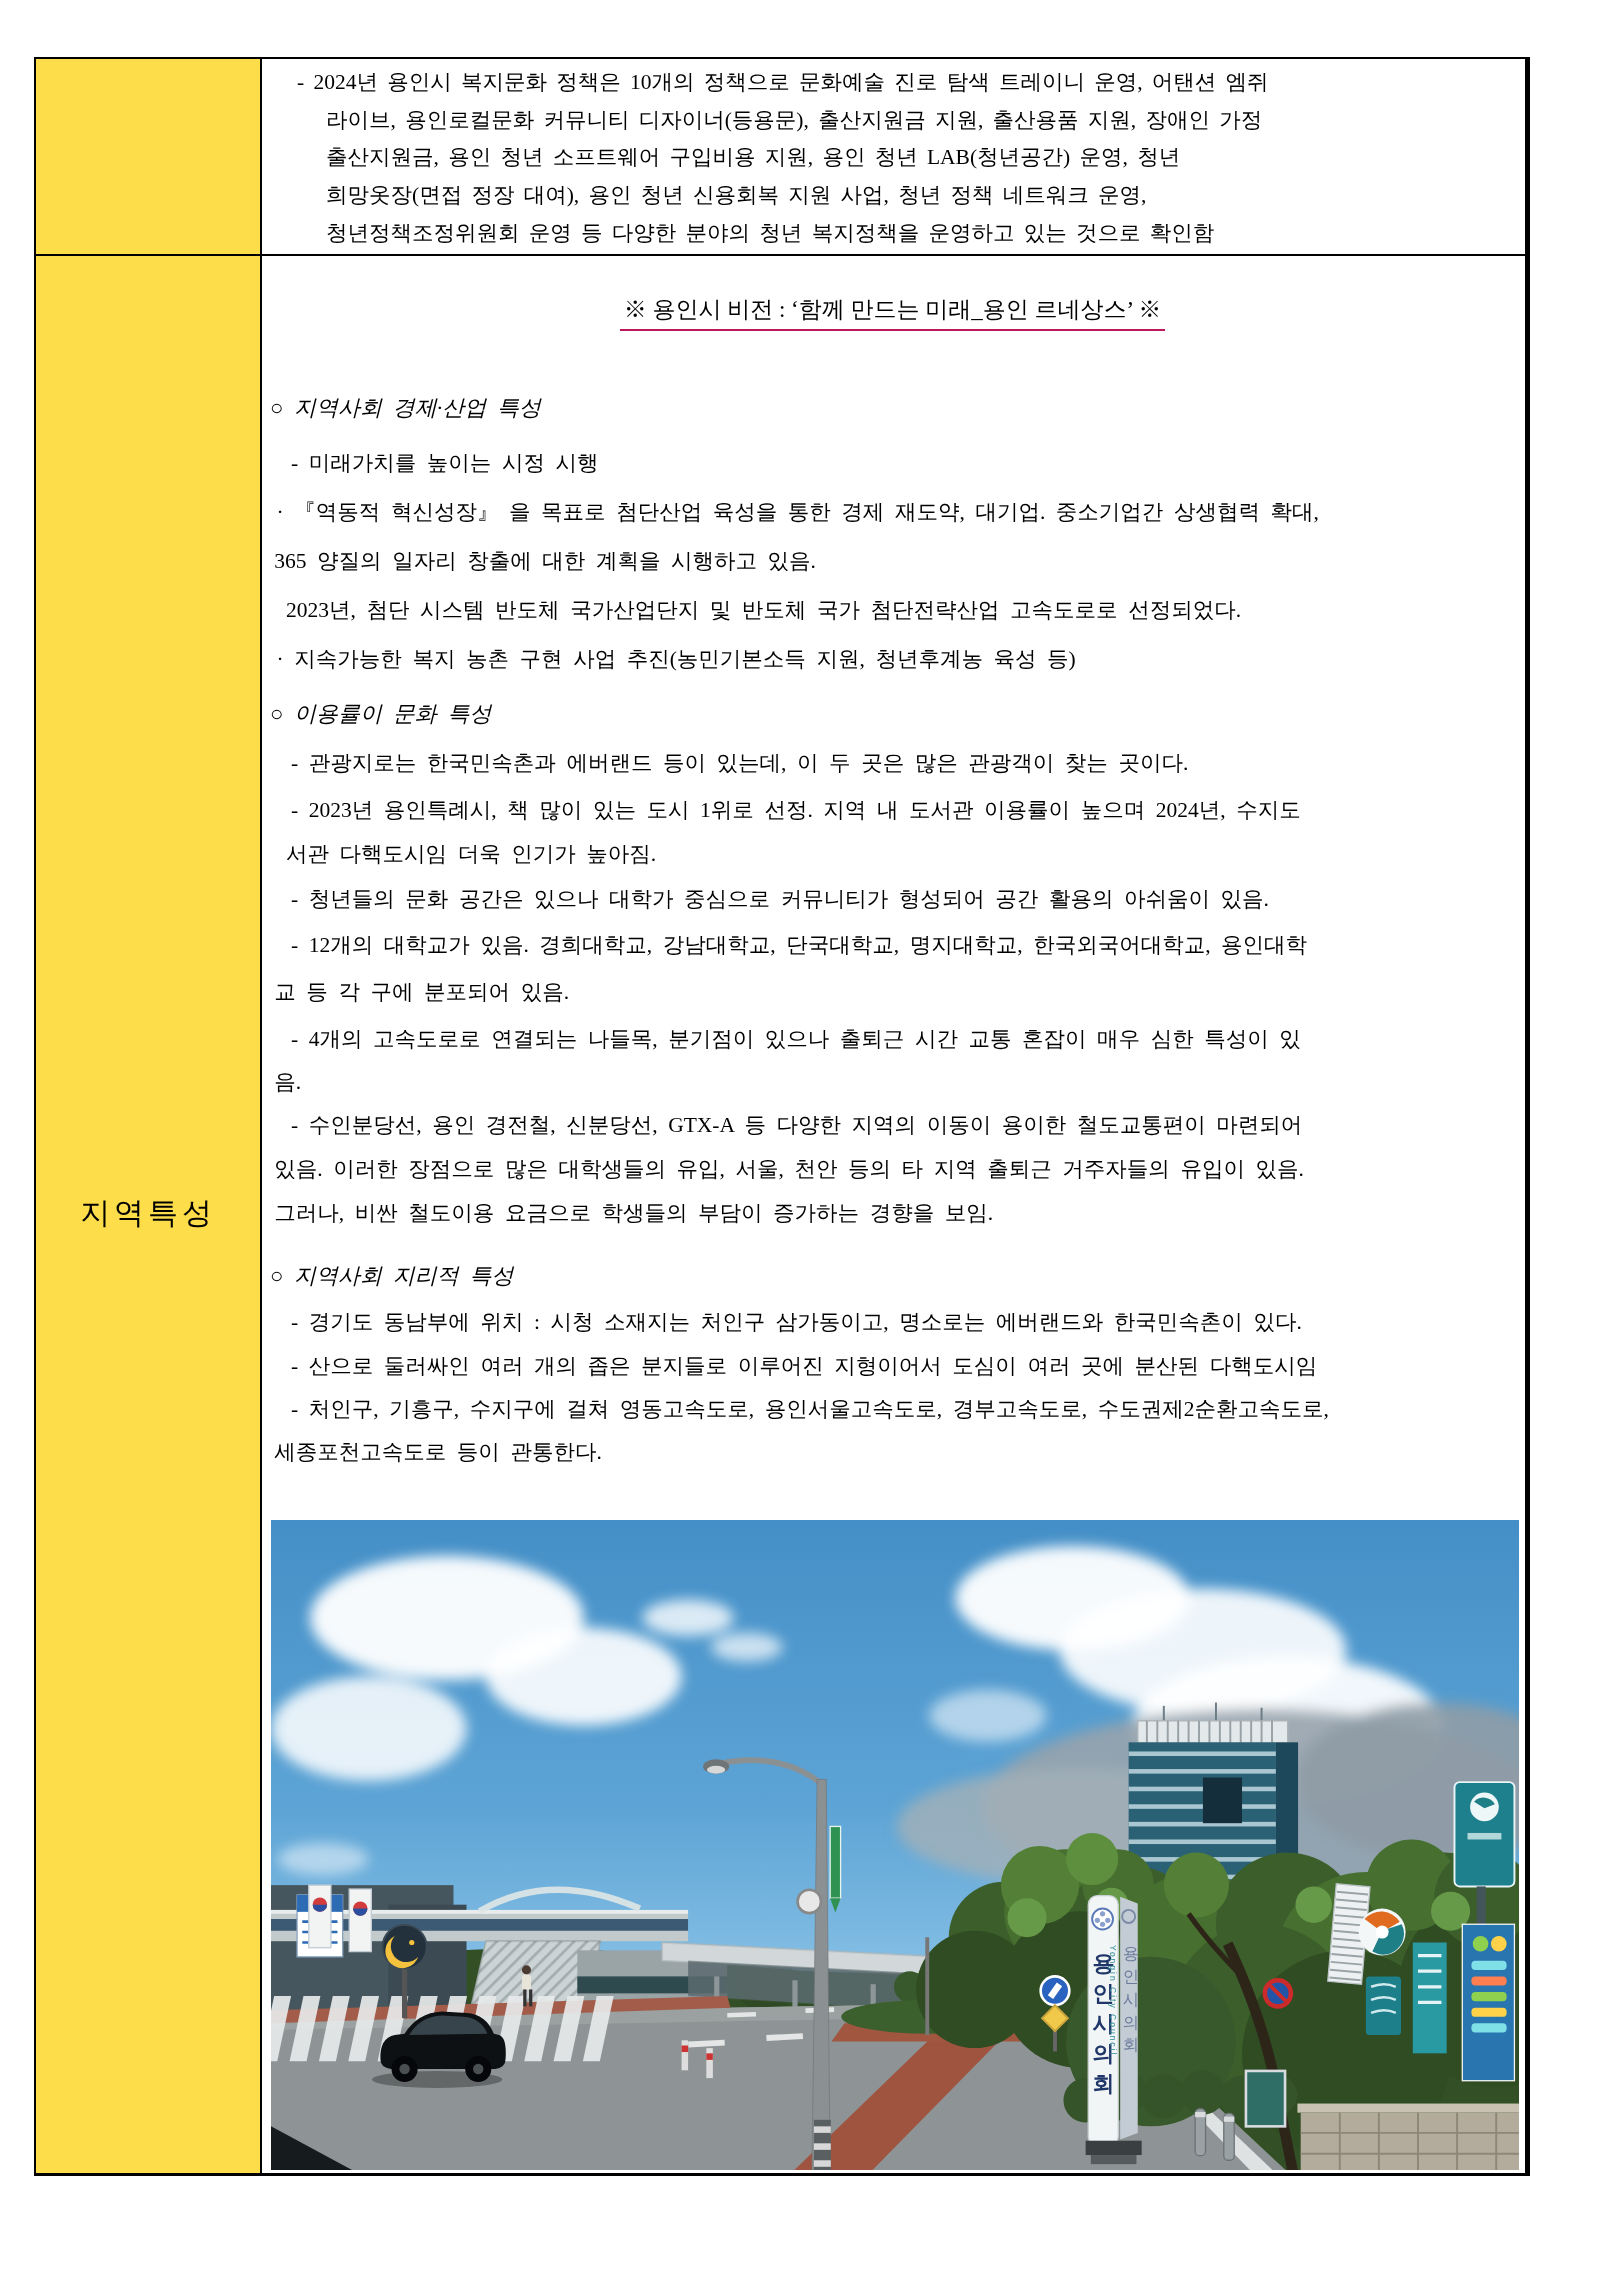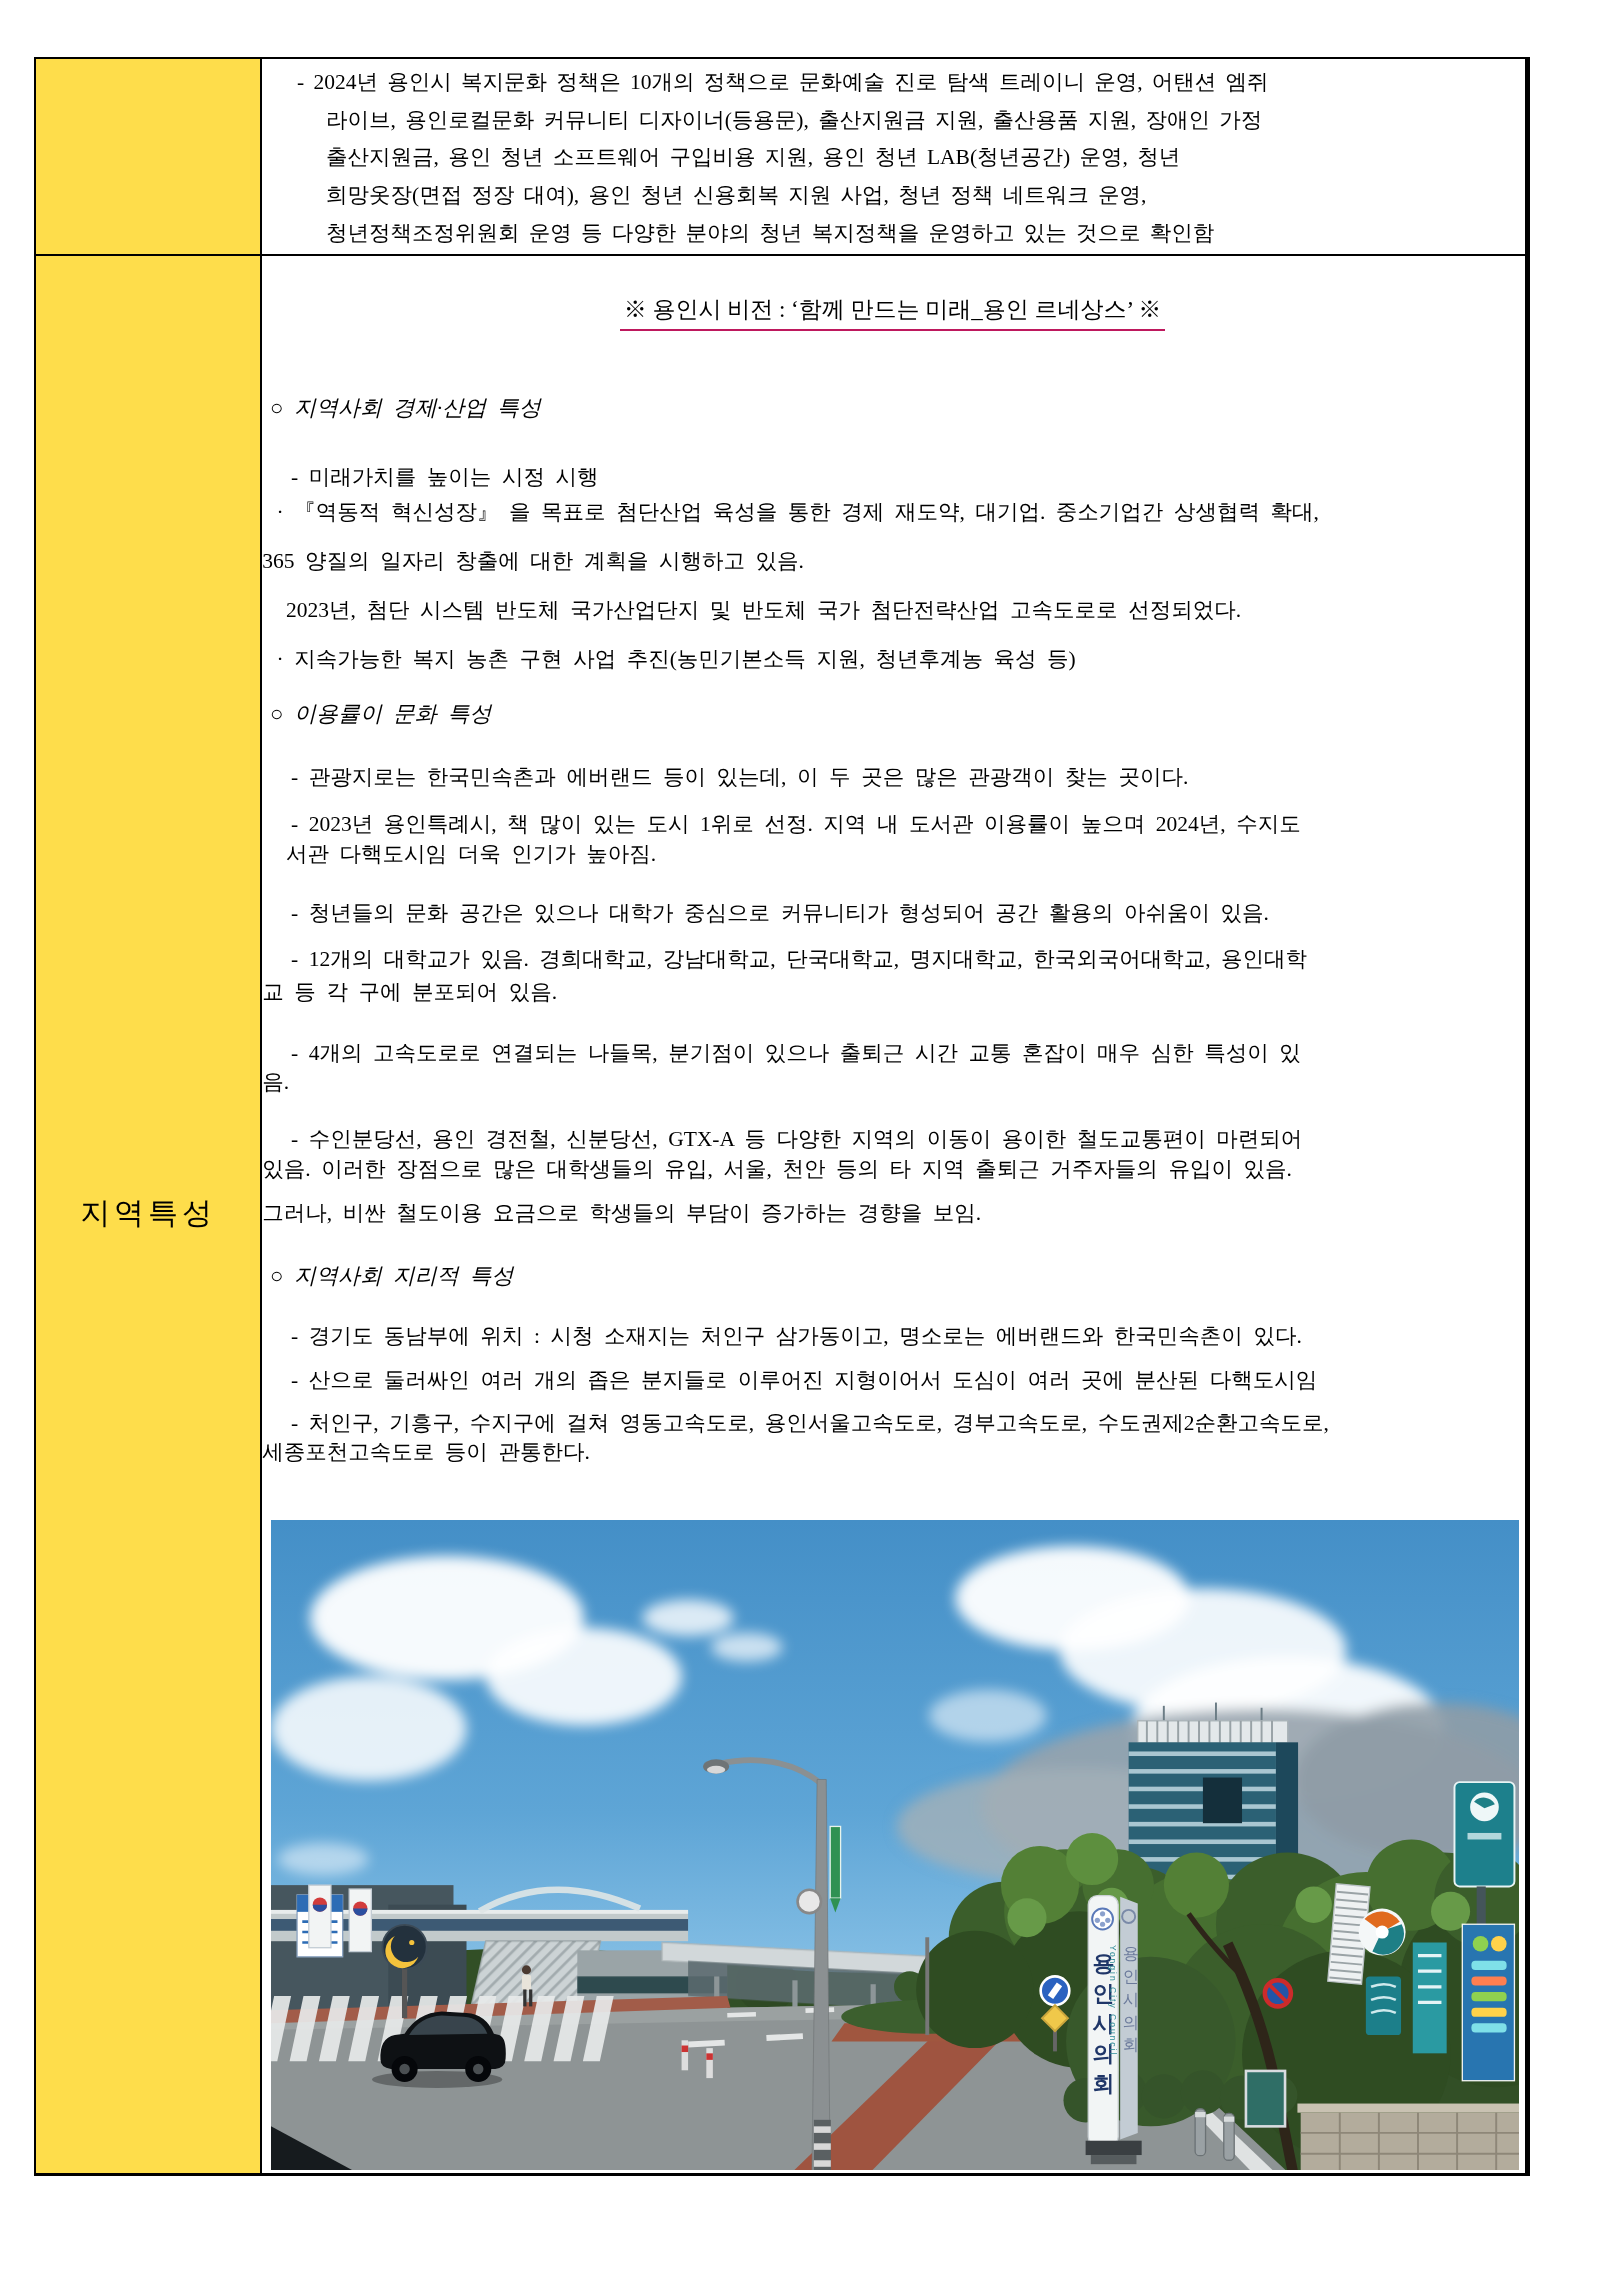--- a/index.html
+++ b/index.html
@@ -16,7 +16,7 @@
   .r2content{position:absolute;left:225px;top:197px;width:1263px;height:1914px;overflow:hidden;}
   .r2content .line{position:absolute;font-size:21.5px;white-space:nowrap;word-spacing:5.2px;}
   .r2content .heading{font-size:22px;left:9px;font-style:italic;}
-  .r2content .dash{left:30px;margin-top:14px;}
+  .r2content .dash{left:30px;}
   .r2content .bullet{left:15.6px;}
   .r2content .ind{left:25px;}
   .r2content .flush{left:1.3px;}

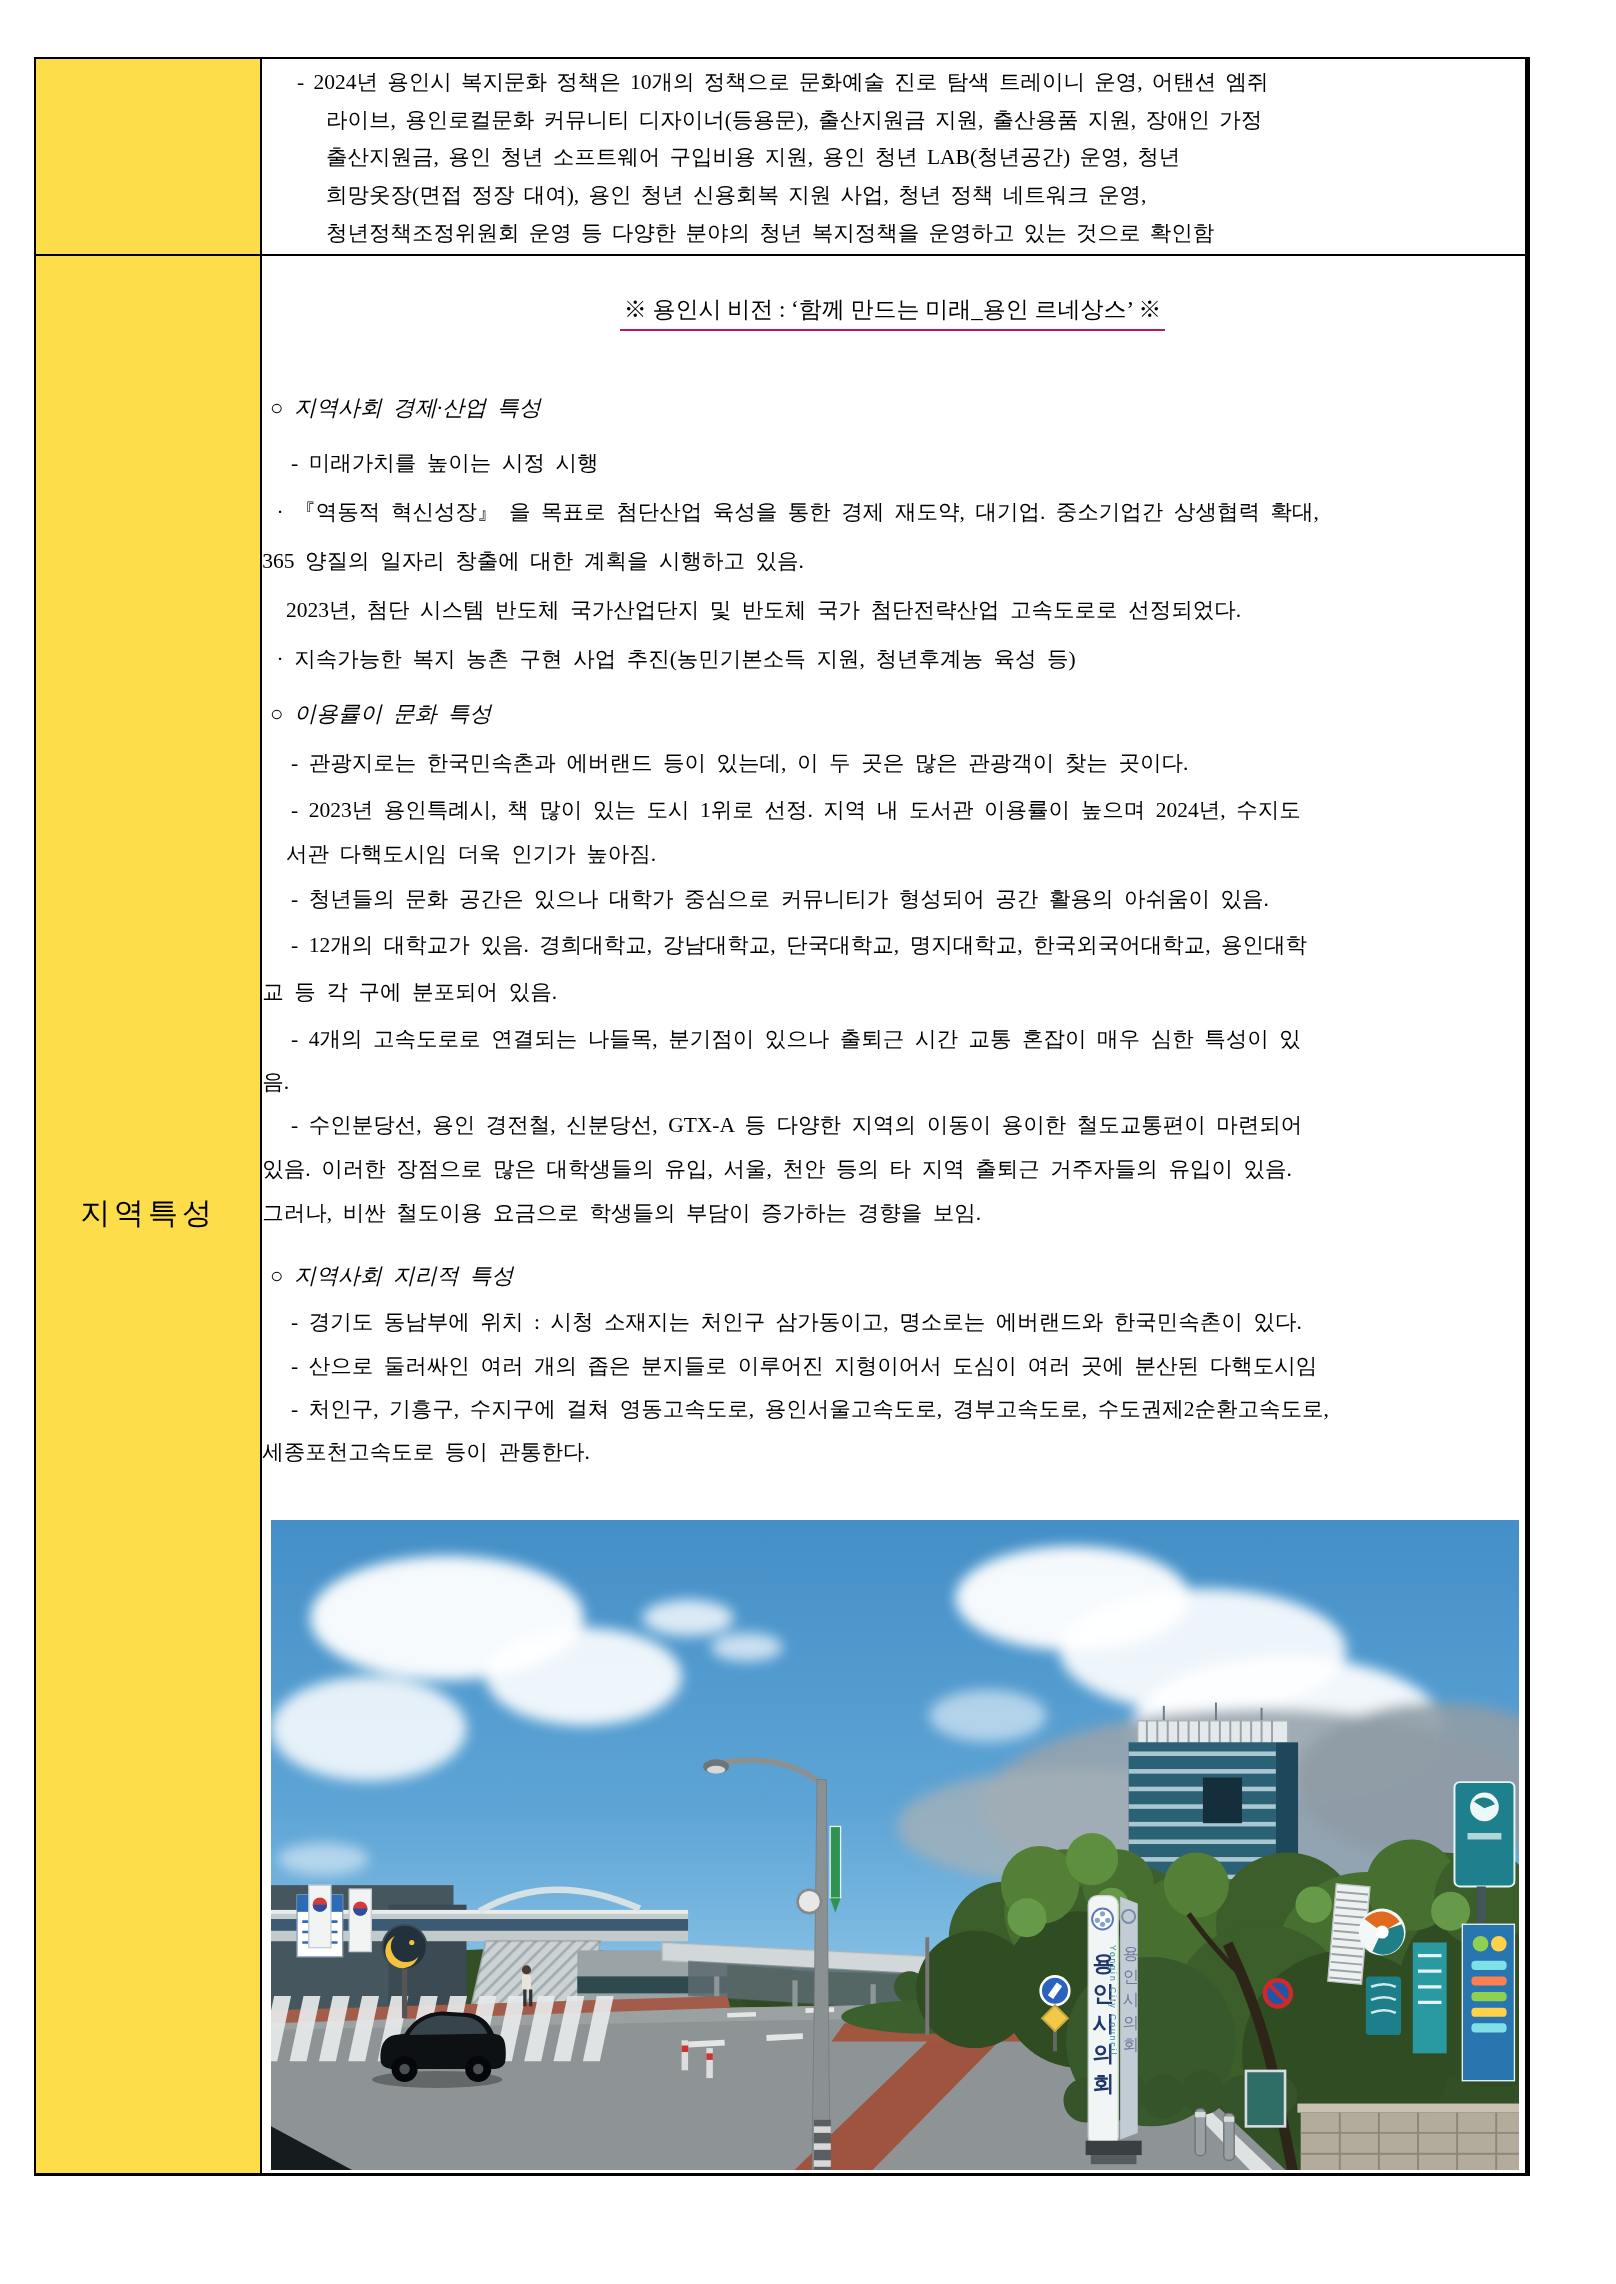--- a/index.html
+++ b/index.html
@@ -19,7 +19,7 @@
   .r2content .dash{left:30px;}
   .r2content .bullet{left:15.6px;}
   .r2content .ind{left:25px;}
-  .r2content .flush{left:1.3px;}
+  .r2content .flush{left:1.3px;padding-left:12px;}
   .title-line{position:absolute;top:38px;left:0;width:100%;text-align:center;font-size:23px;white-space:nowrap;}
   .title-line span{border-bottom:2px solid #be185d;padding:0 3.9px 6.5px 3.9px;}
   .photo{position:absolute;left:10.4px;top:1264px;width:1248px;height:652px;overflow:hidden;background:#7ab0d8;}

